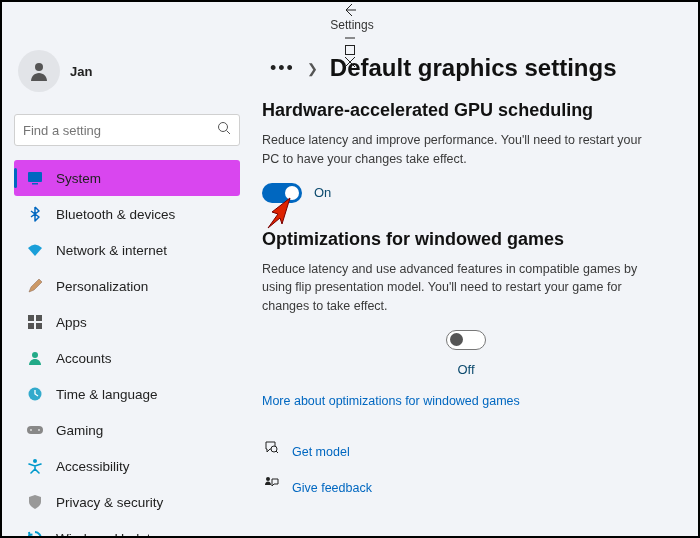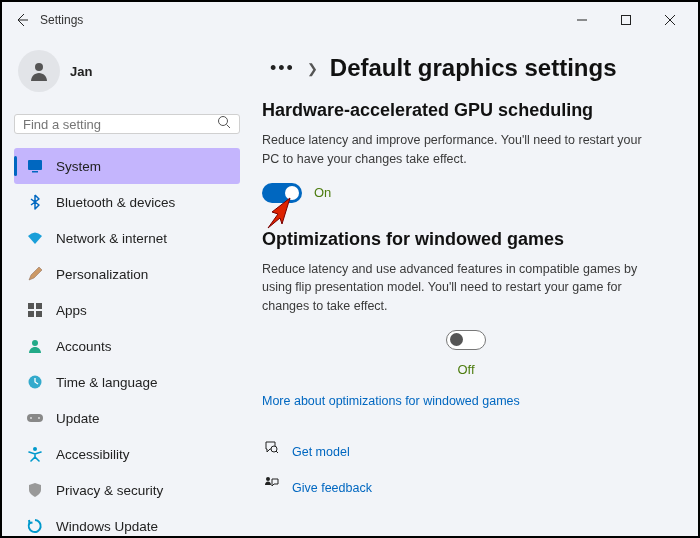--- a/index.html
+++ b/index.html
@@ -4,7 +4,7 @@
 <style>
 * { box-sizing: border-box; margin: 0; padding: 0; font-family: "Segoe UI", Arial, sans-serif; }
 body { width: 700px; height: 538px; background: #f2f4f8; border: 2px solid #000; overflow: hidden; position: relative; }
-.titlebar { height: 36px; display: flex; align-items: center; padding: 0 6px; }
+.titlebar { height: 36px; display: flex; align-items: center; padding: 0 6px; flex-direction: column; }
 .tb-back { width: 28px; height: 28px; display: flex; align-items: center; justify-content: center; color: #222; cursor: pointer; }
 .tb-title { font-size: 12px; color: #333; margin-left: 4px; }
 .tb-spacer { flex: 1; }

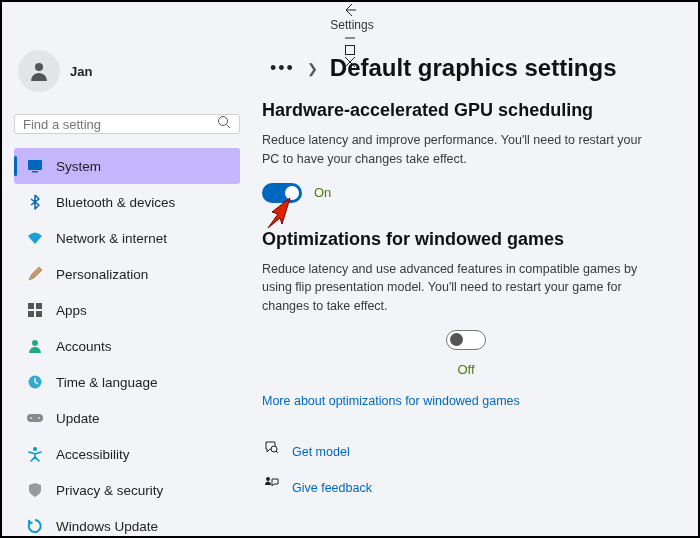--- a/index.html
+++ b/index.html
@@ -15,7 +15,7 @@
 .avatar { width: 42px; height: 42px; border-radius: 50%; background: #e2e4e8; display: flex; align-items: center; justify-content: center; }
 .avatar svg { width: 24px; height: 24px; fill: #555; }
 .profile-name { font-size: 13px; font-weight: 600; color: #222; }
-.searchbox { display: flex; align-items: center; background: #fff; border: 1px solid #d0d0d0; border-radius: 3px; height: 20px; padding: 0 8px; margin: 10px 0 14px 0; }
+.searchbox { display: flex; align-items: center; background: #fff; border: 1px solid #d0d0d0; border-radius: 3px; height: 32px; padding: 0 8px; margin: 10px 0 14px 0; }
 .searchbox input { flex: 1; border: none; outline: none; font-size: 13px; color: #333; background: transparent; }
 .searchbox .sicon { color: #555; }
 .navlist { display: flex; flex-direction: column; }

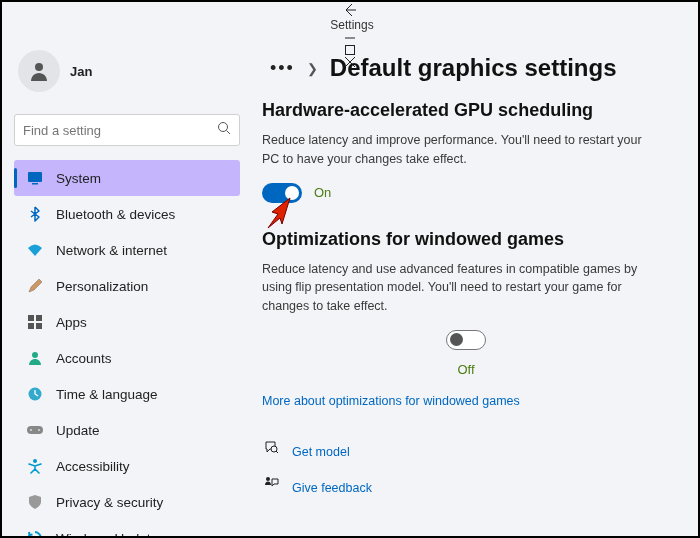--- a/index.html
+++ b/index.html
@@ -20,7 +20,7 @@
 .searchbox .sicon { color: #555; }
 .navlist { display: flex; flex-direction: column; }
 .navitem { display: flex; align-items: center; gap: 12px; height: 36px; padding: 0 10px 0 12px; font-size: 13.5px; color: #222; border-radius: 3px; cursor: pointer; position: relative; }
-.navitem.selected { background: #c4b5fd; }
+.navitem.selected { background: #d946ef; }
 .navitem.selected::before { content: ""; position: absolute; left: 0; top: 8px; bottom: 8px; width: 3px; background: #0067c0; border-radius: 2px; }
 .navicon { width: 18px; height: 18px; display: flex; align-items: center; justify-content: center; }
 .content { flex: 1; padding: 16px 28px 0 0; overflow-y: auto; }

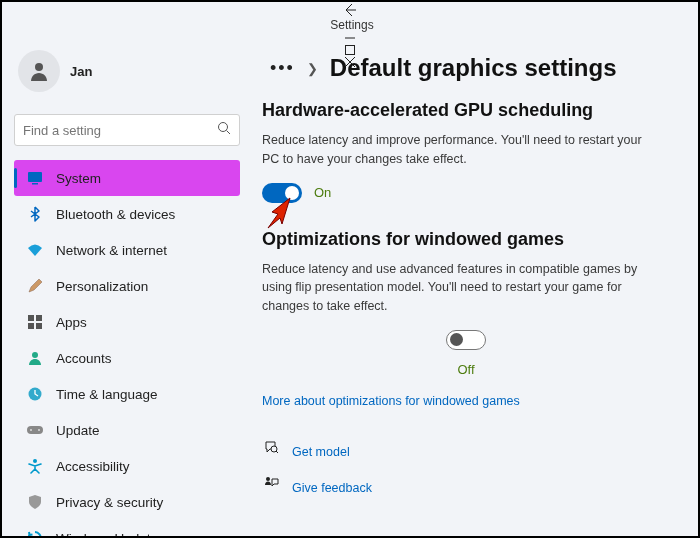--- a/index.html
+++ b/index.html
@@ -37,7 +37,7 @@
 .toggle.on::after { content: ""; position: absolute; right: 3px; top: 3px; width: 14px; height: 14px; background: #fff; border-radius: 50%; }
 .toggle.off { background: #fff; border: 1px solid #777; }
 .toggle.off::after { content: ""; position: absolute; left: 3px; top: 2px; width: 13px; height: 13px; background: #555; border-radius: 50%; }
-.toggle-label { font-size: 13px; color: #4d7c0f; }
+.toggle-label { font-size: 13px; color: #0c4a6e; }
 .link { color: #0067c0; font-size: 12.5px; cursor: pointer; margin-top: 10px; }
 .helprow { display: flex; align-items: center; gap: 12px; margin: 0 0 12px 10px; }
 .helprow .hicon { width: 18px; height: 18px; display: flex; align-items: center; justify-content: center; color: #222; }

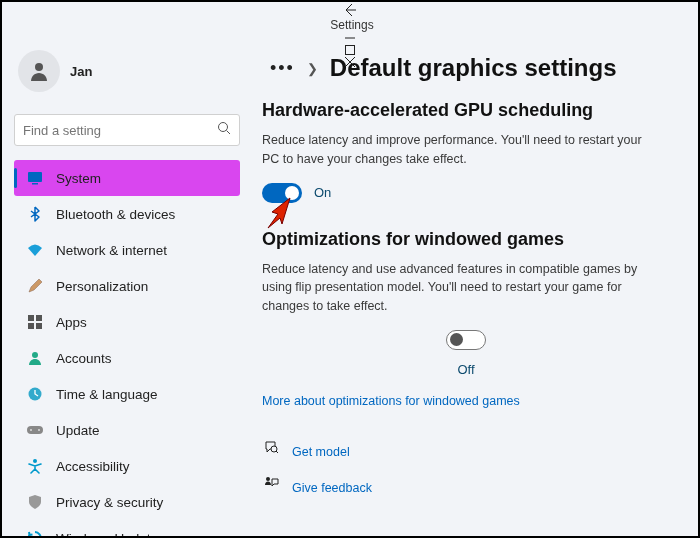--- a/index.html
+++ b/index.html
@@ -162,7 +162,7 @@
               <circle cx="13" cy="7" r="1" fill="#ddd"></circle>
             </svg>
           </span>
-        <span>Update</span>
+        <span>Gaming</span>
       </div>
       <div class="navitem">
         <span class="navicon">

